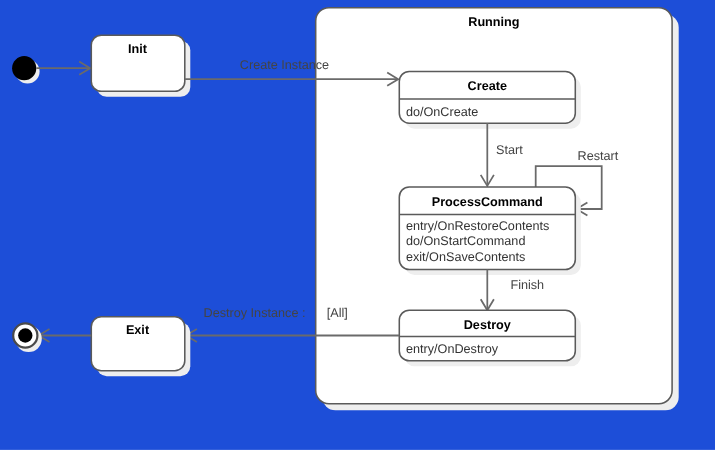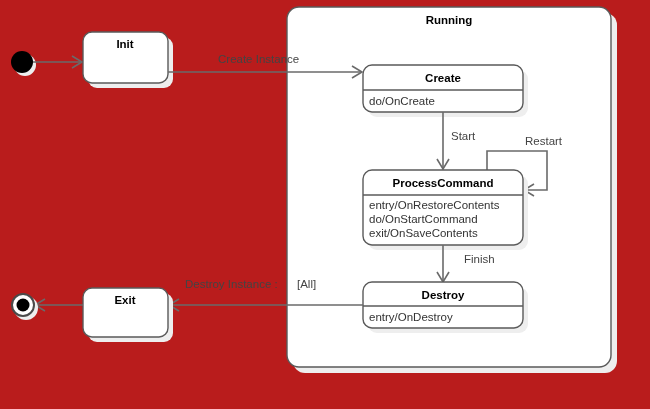--- a/index.html
+++ b/index.html
@@ -11,7 +11,7 @@
     position: relative;
     width: 650px;
     height: 409px;
-    background: #b91c1c;
+    background: #1d4ed8;
     font-family: "Liberation Sans", sans-serif;
     overflow: hidden;
   }

